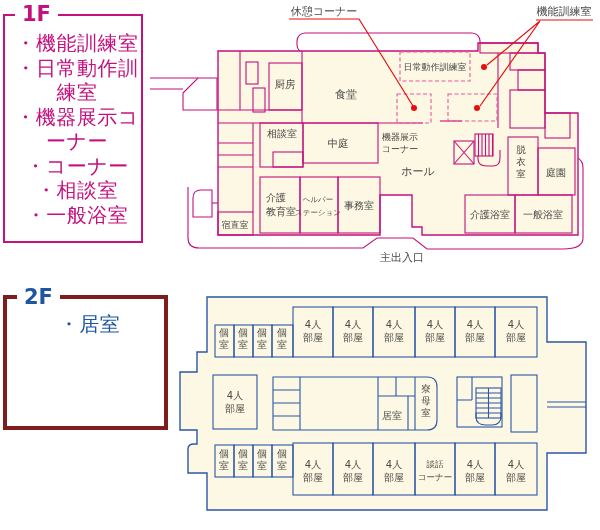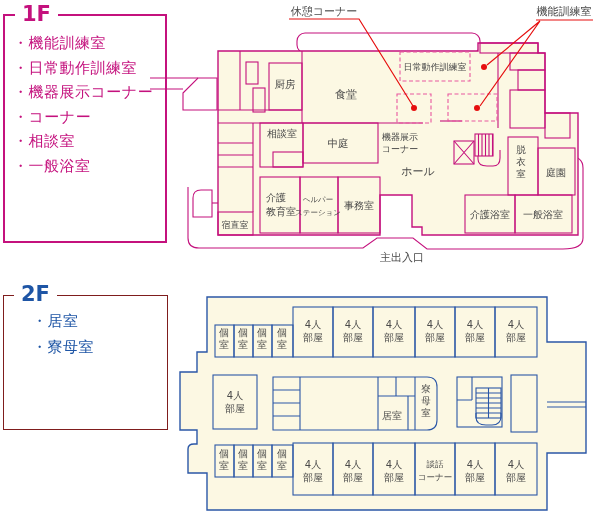--- a/index.html
+++ b/index.html
@@ -6,7 +6,7 @@
   .stage{position:relative;width:600px;height:530px;background:#fff;overflow:hidden;
          font-family:"DejaVu Sans",sans-serif;}
   .legend{position:absolute;box-sizing:border-box;background:#fff;}
-  .legend-1f{left:3px;top:14px;width:164px;height:229px;border:2px solid #c4117d;}
+  .legend-1f{left:3px;top:14px;width:140px;height:229px;border:2px solid #c4117d;text-align:center;}
   .legend-2f{left:3px;top:295px;width:165px;height:135px;border:1px solid #7f1d1d;padding-left:20px;}
   .legend-title{position:absolute;top:-14px;left:10px;background:#fff;padding:0 7px;
                 font-size:21px;font-weight:bold;line-height:24px;}

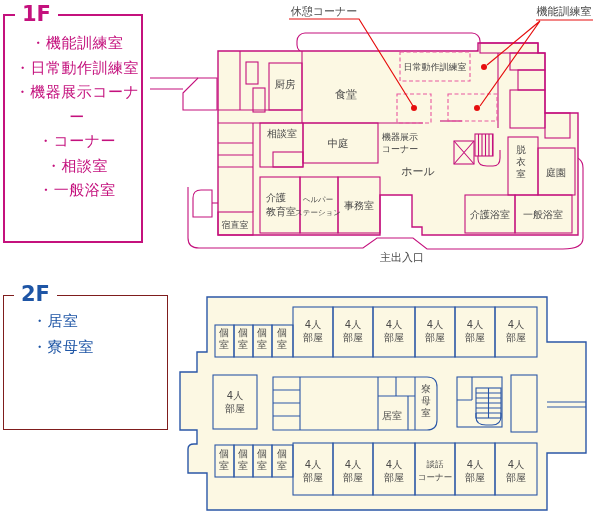--- a/index.html
+++ b/index.html
@@ -15,7 +15,7 @@
   .legend ul{list-style:none;margin:0;padding:0;}
   .legend-1f ul{margin-top:15px;margin-left:8px;}
   .legend-2f ul{margin-top:13px;margin-left:8px;}
-  .legend li{font-size:15px;letter-spacing:0.5px;}
+  .legend li{font-size:20px;letter-spacing:0.5px;}
   .legend-1f li{color:#c4117d;line-height:24.5px;}
   .legend-2f li{color:#1e55a5;line-height:25.5px;}
   .plan{position:absolute;}

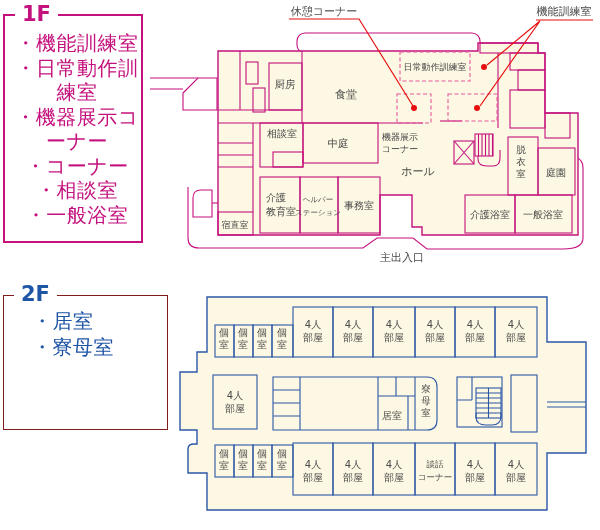--- a/index.html
+++ b/index.html
@@ -7,7 +7,7 @@
          font-family:"DejaVu Sans",sans-serif;}
   .legend{position:absolute;box-sizing:border-box;background:#fff;}
   .legend-1f{left:3px;top:14px;width:140px;height:229px;border:2px solid #c4117d;text-align:center;}
-  .legend-2f{left:3px;top:295px;width:165px;height:135px;border:1px solid #7f1d1d;padding-left:20px;}
+  .legend-2f{left:3px;top:295px;width:165px;height:135px;border:4px solid #7f1d1d;}
   .legend-title{position:absolute;top:-14px;left:10px;background:#fff;padding:0 7px;
                 font-size:21px;font-weight:bold;line-height:24px;}
   .legend-1f .legend-title{color:#c4117d;}

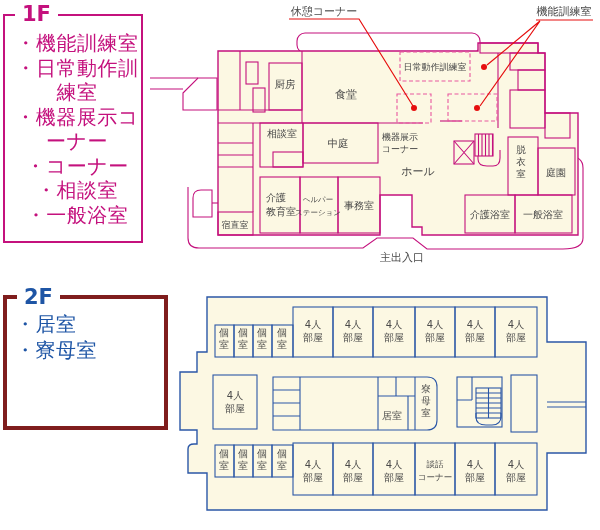--- a/index.html
+++ b/index.html
@@ -17,7 +17,7 @@
   .legend-2f ul{margin-top:13px;margin-left:8px;}
   .legend li{font-size:20px;letter-spacing:0.5px;}
   .legend-1f li{color:#c4117d;line-height:24.5px;}
-  .legend-2f li{color:#1e55a5;line-height:25.5px;}
+  .legend-2f li{color:#1e55a5;line-height:25.5px;text-align:center;}
   .plan{position:absolute;}
   .plan-1f{left:150px;top:0;}
   .plan-2f{left:150px;top:280px;}

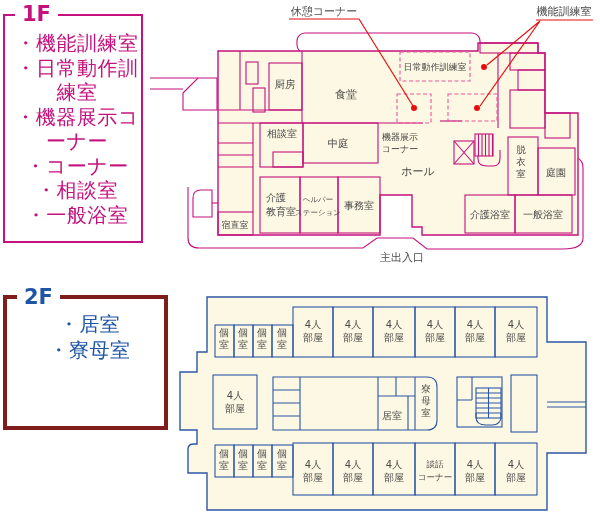--- a/index.html
+++ b/index.html
@@ -148,7 +148,6 @@
     <span class="legend-title">2F</span>
     <ul>
       <li><span>・</span><span>居室</span></li>
-      <li><span>・</span><span>寮母室</span></li>
     </ul>
   </div>
 

